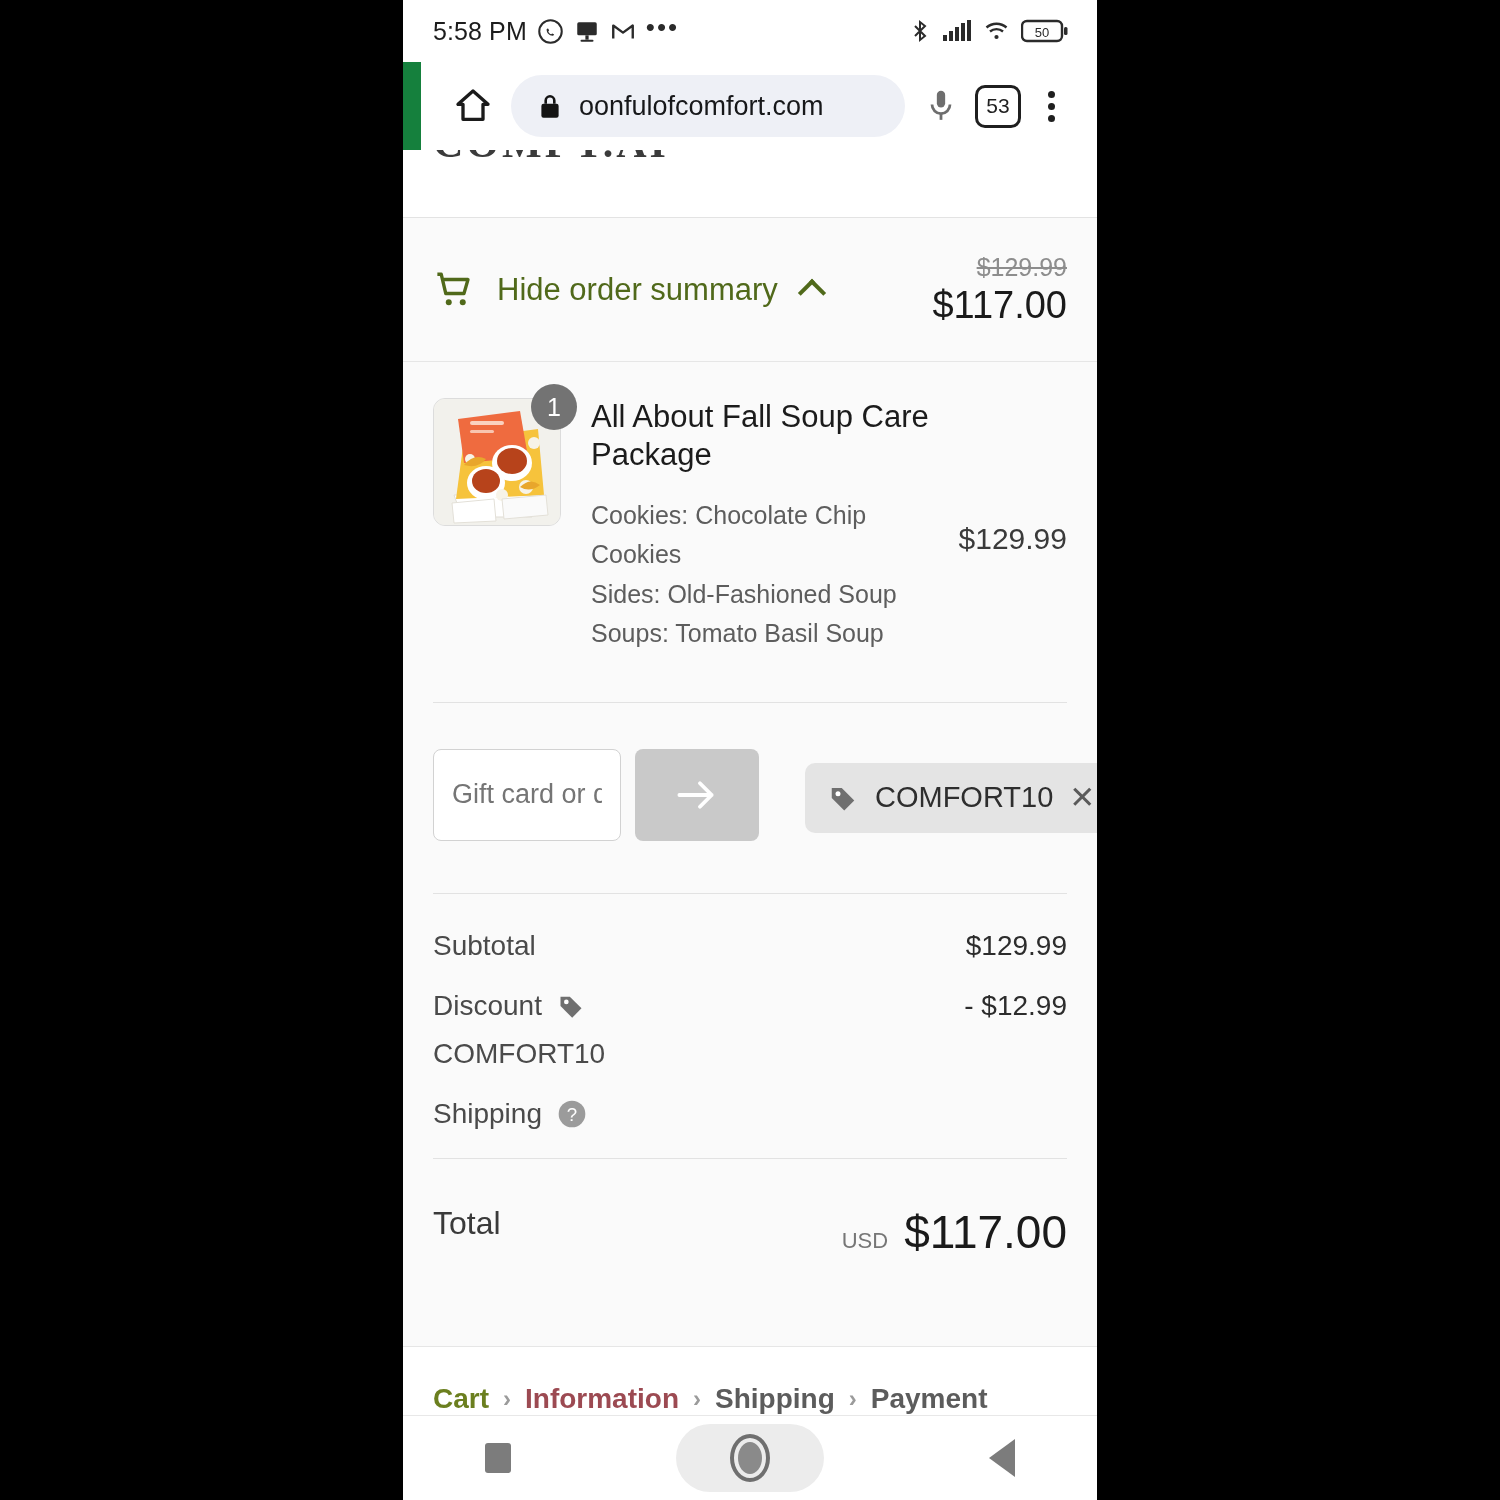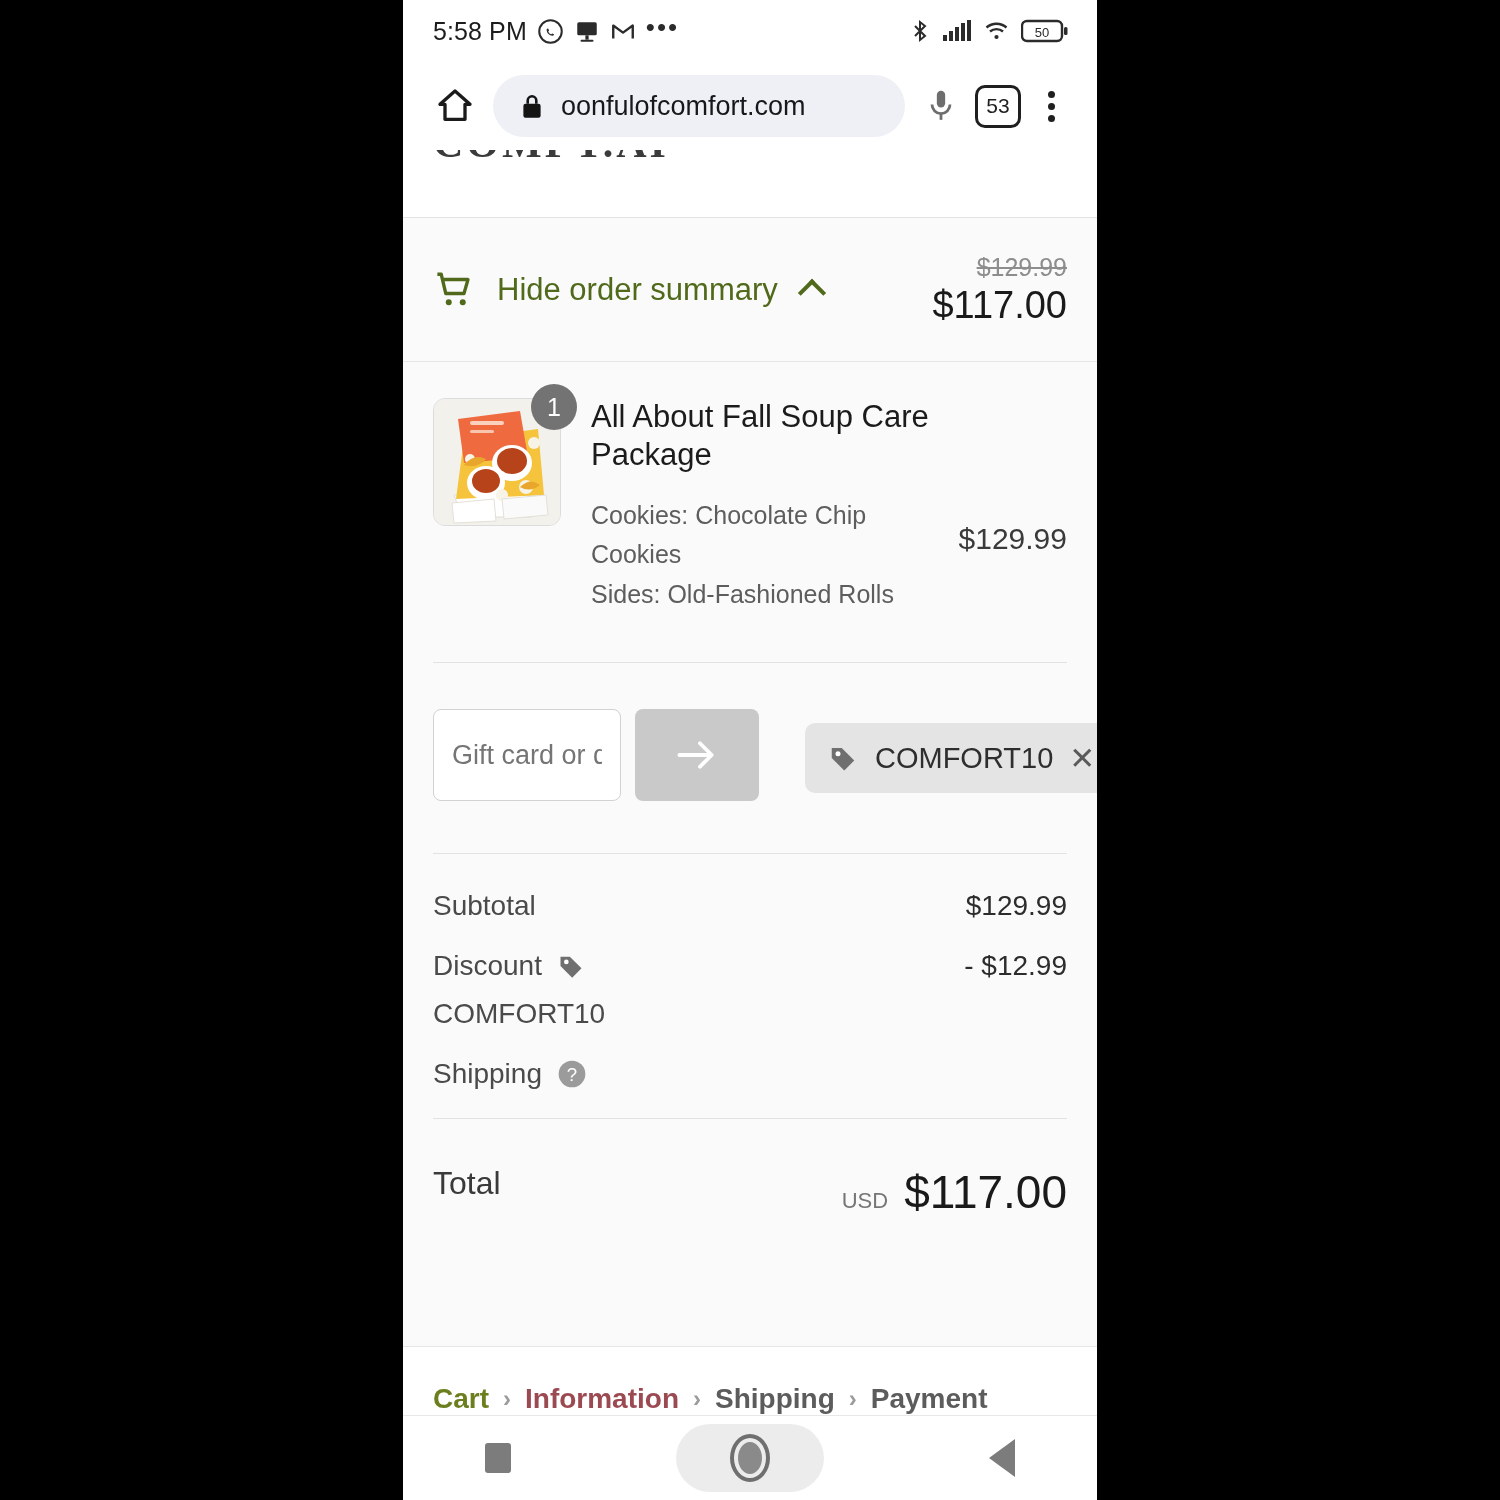--- a/index.html
+++ b/index.html
@@ -32,7 +32,7 @@
   .chrome {
     height:88px; flex:0 0 88px;
     display:flex; align-items:center; gap:0px;
-    padding:0 22px 0 26px; background:#fff;
+    padding:0 22px 0 26px; background:#fff;margin-left:18px;
   }
   .home-btn { width:52px; display:flex; justify-content:center; }
   .omnibox {

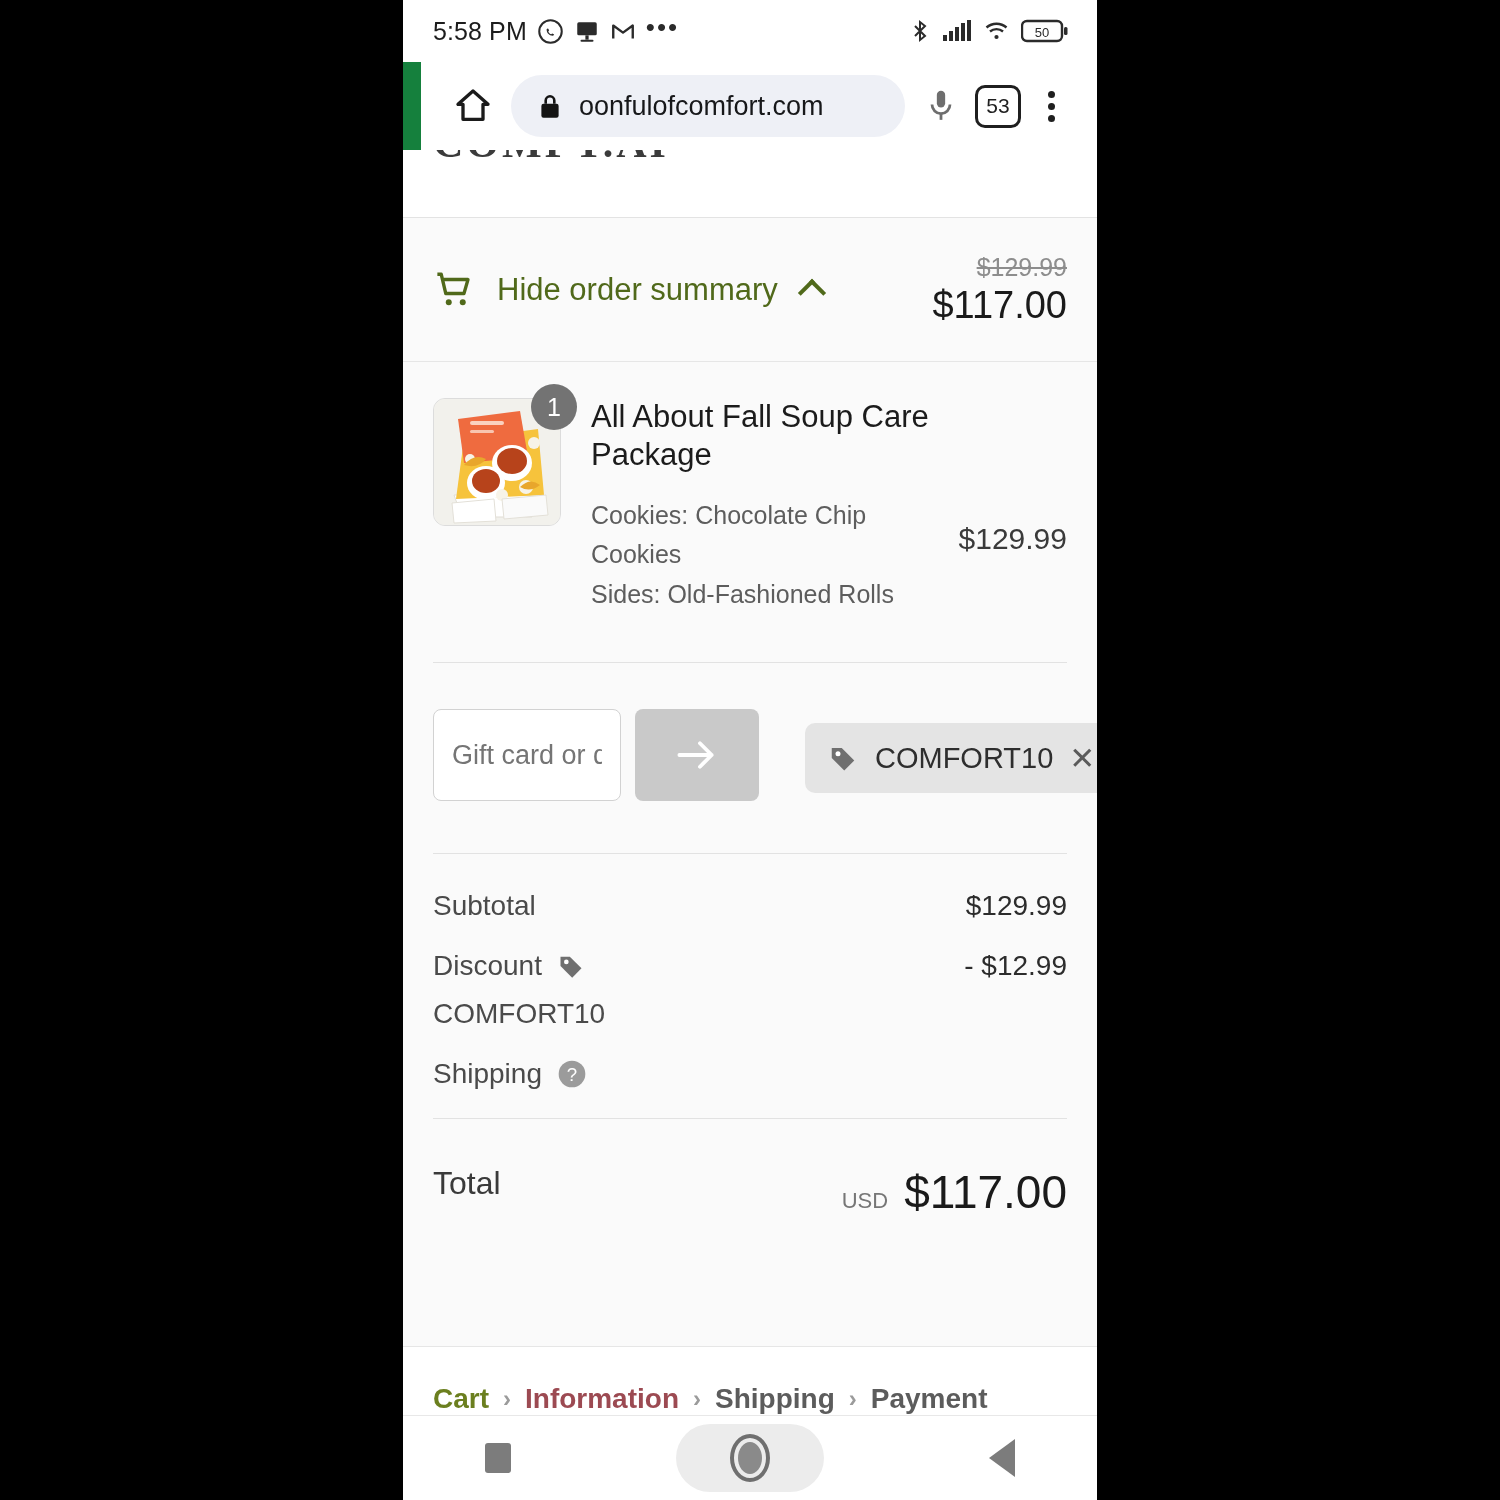--- a/index.html
+++ b/index.html
@@ -322,7 +322,7 @@
           <div class="item-title">All About Fall Soup Care Package</div>
           <div class="item-variants">
             <div class="variant">Cookies: Chocolate Chip Cookies</div>
-            <div class="variant">Sides: Old-Fashioned Rolls</div>
+            <div class="variant">Sides: Old-Fashioned Soup</div>
           </div>
         </div>
         <div class="item-price">$129.99</div>

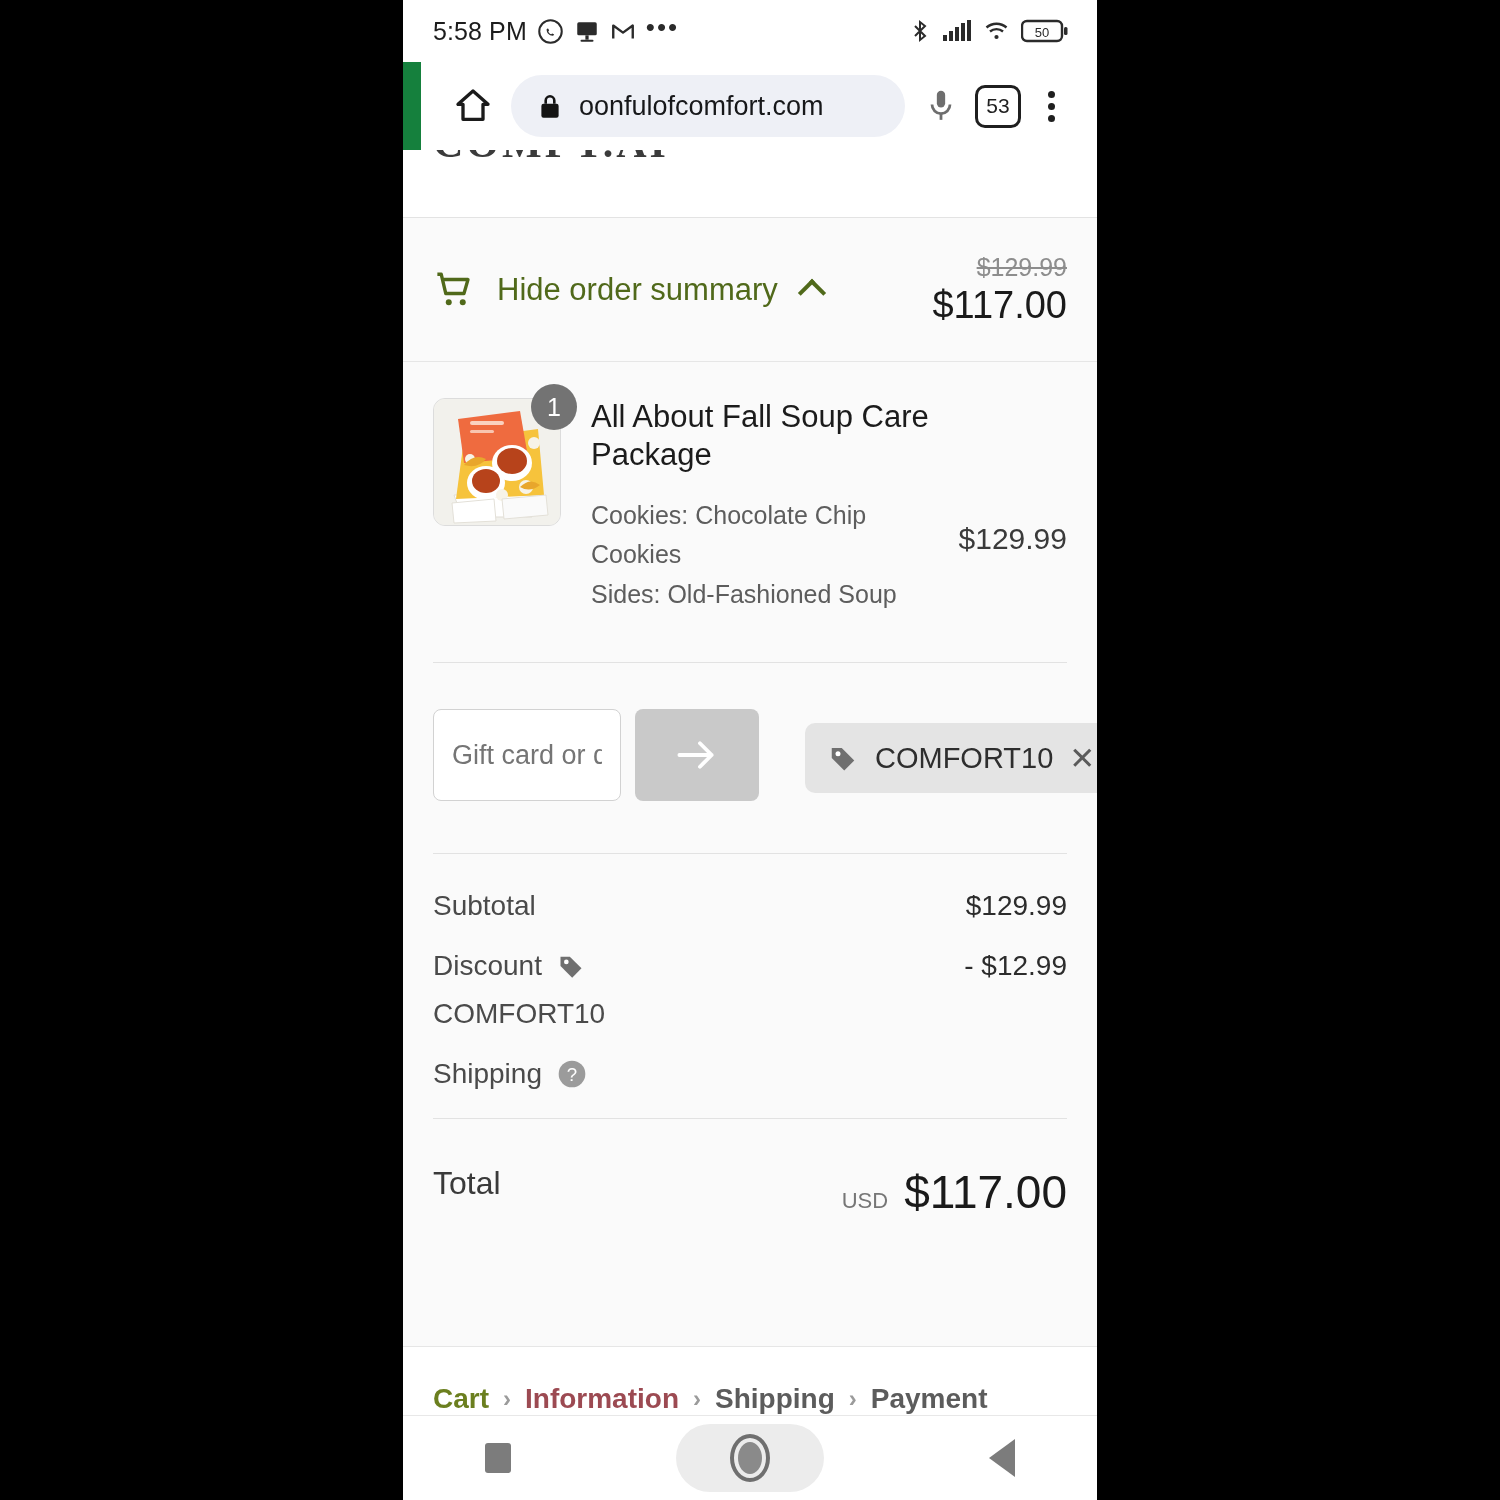--- a/index.html
+++ b/index.html
@@ -323,6 +323,7 @@
           <div class="item-variants">
             <div class="variant">Cookies: Chocolate Chip Cookies</div>
             <div class="variant">Sides: Old-Fashioned Soup</div>
+            <div class="variant">Soups: Tomato Basil Soup</div>
           </div>
         </div>
         <div class="item-price">$129.99</div>

